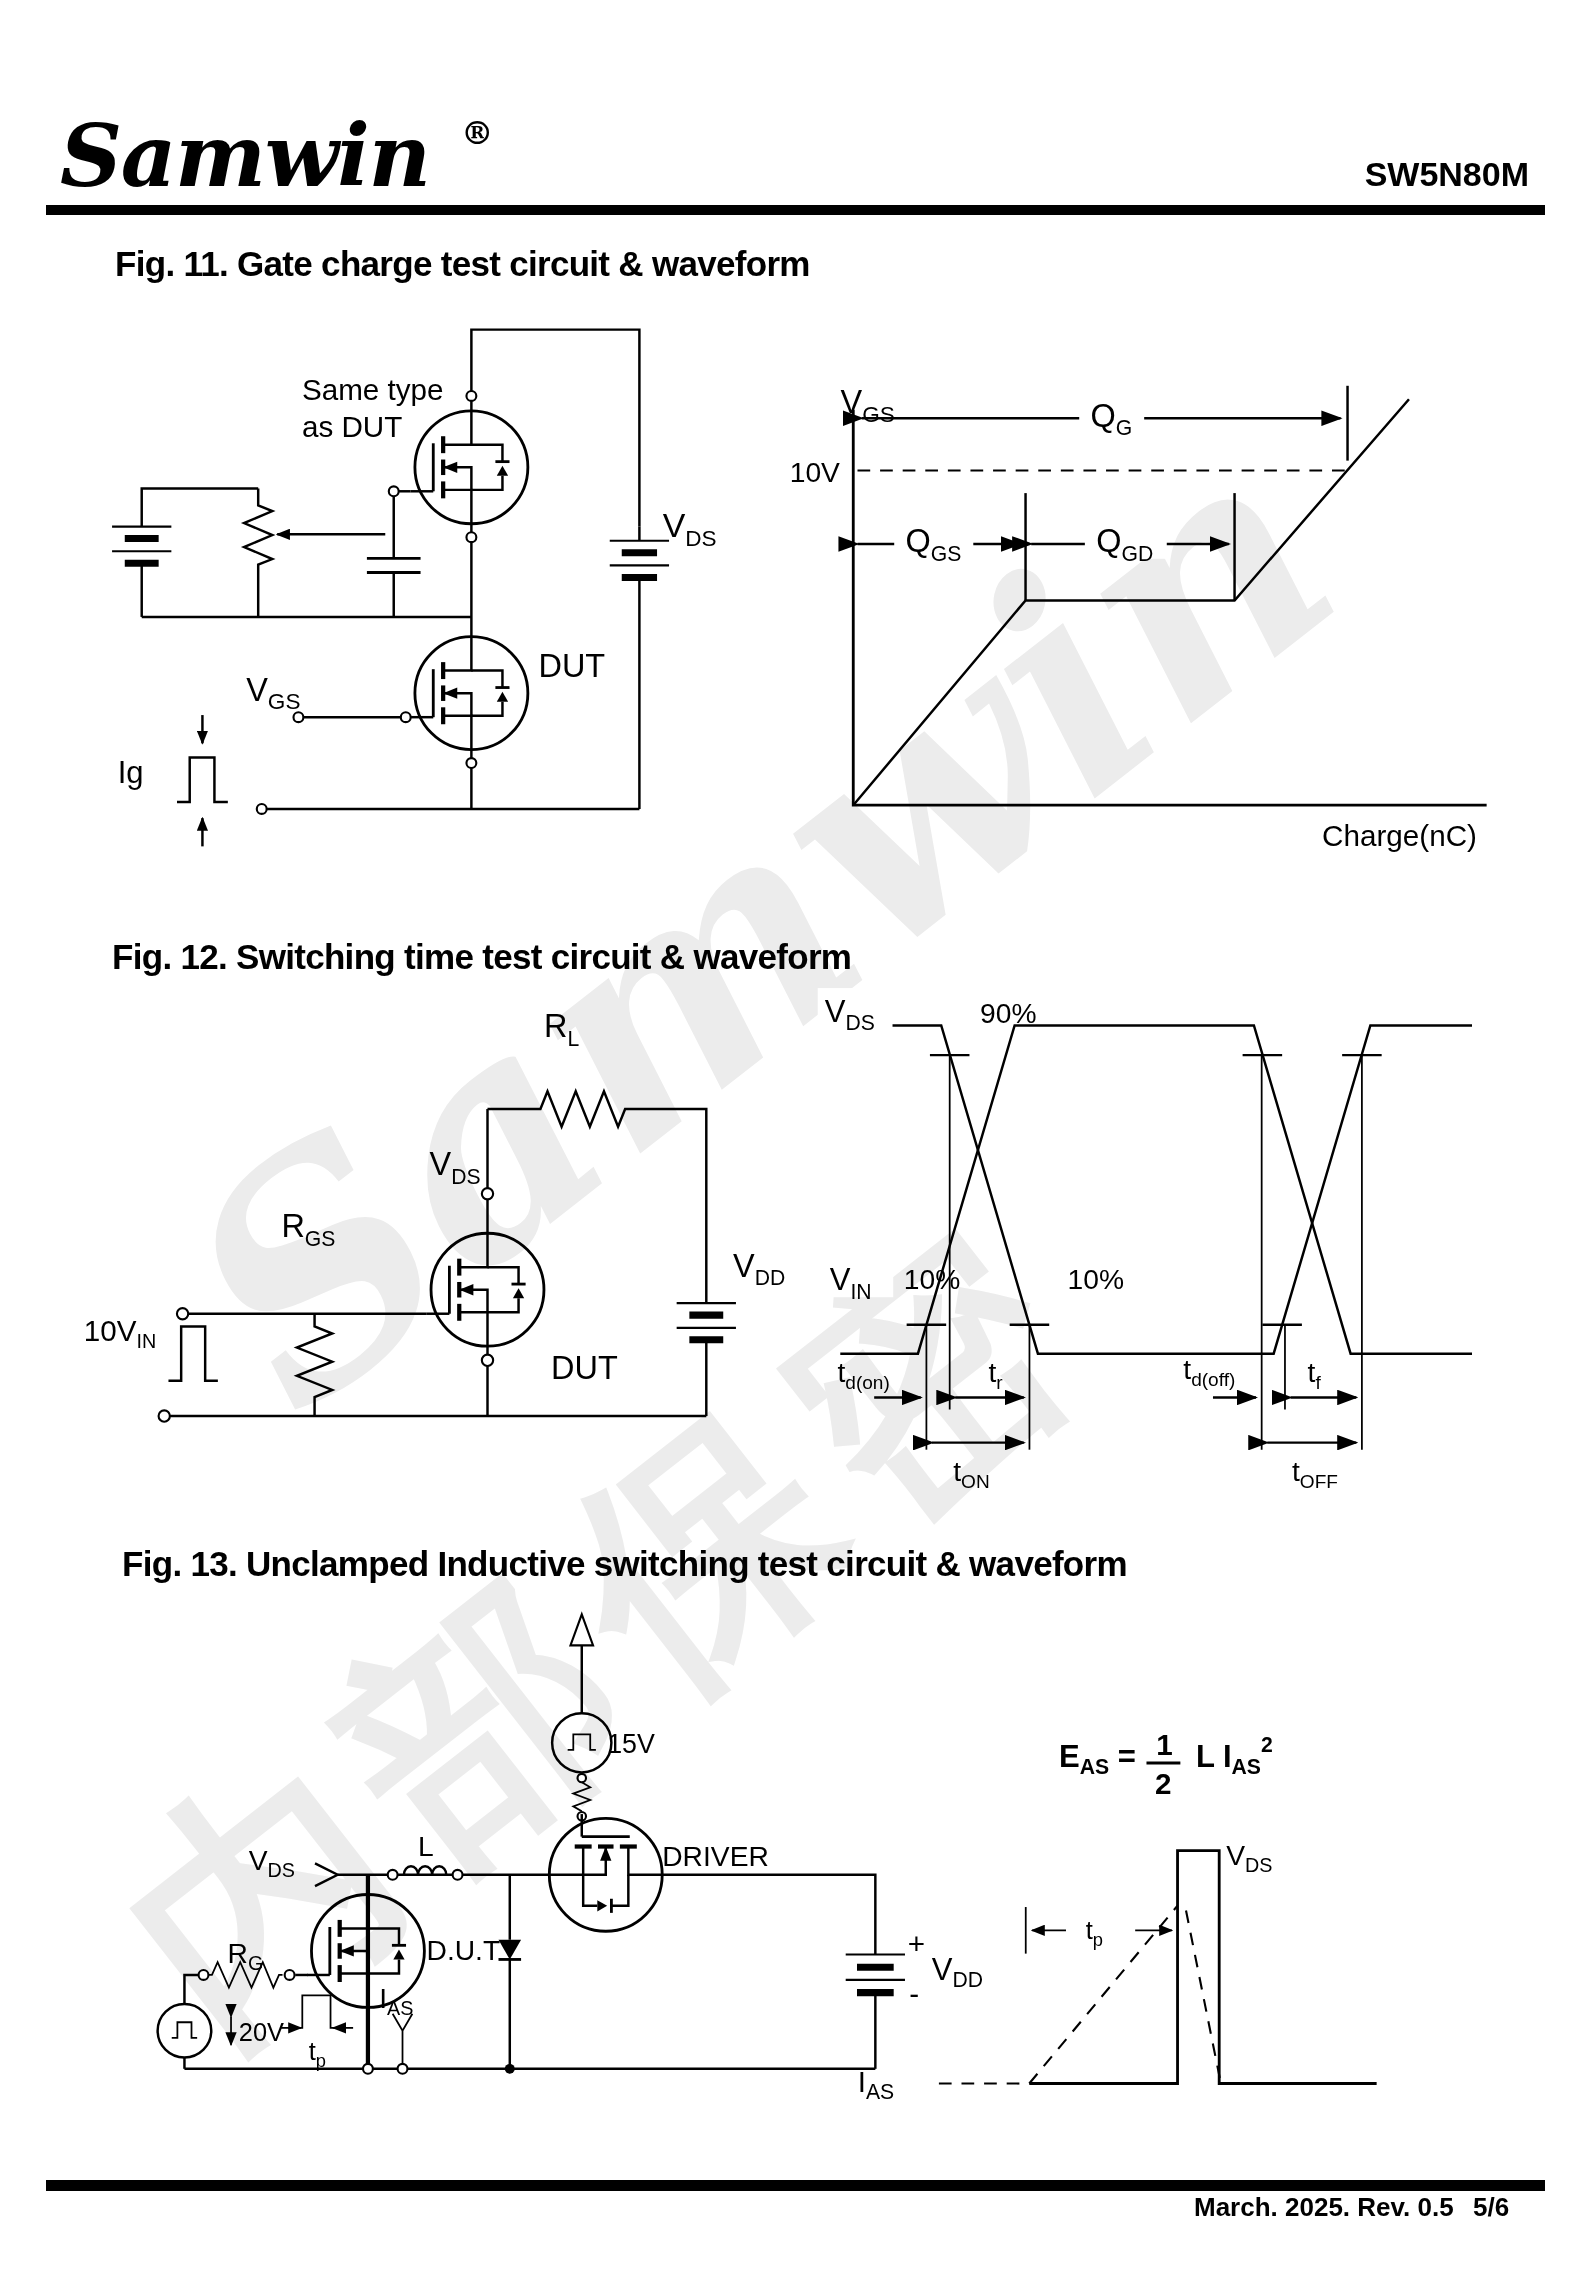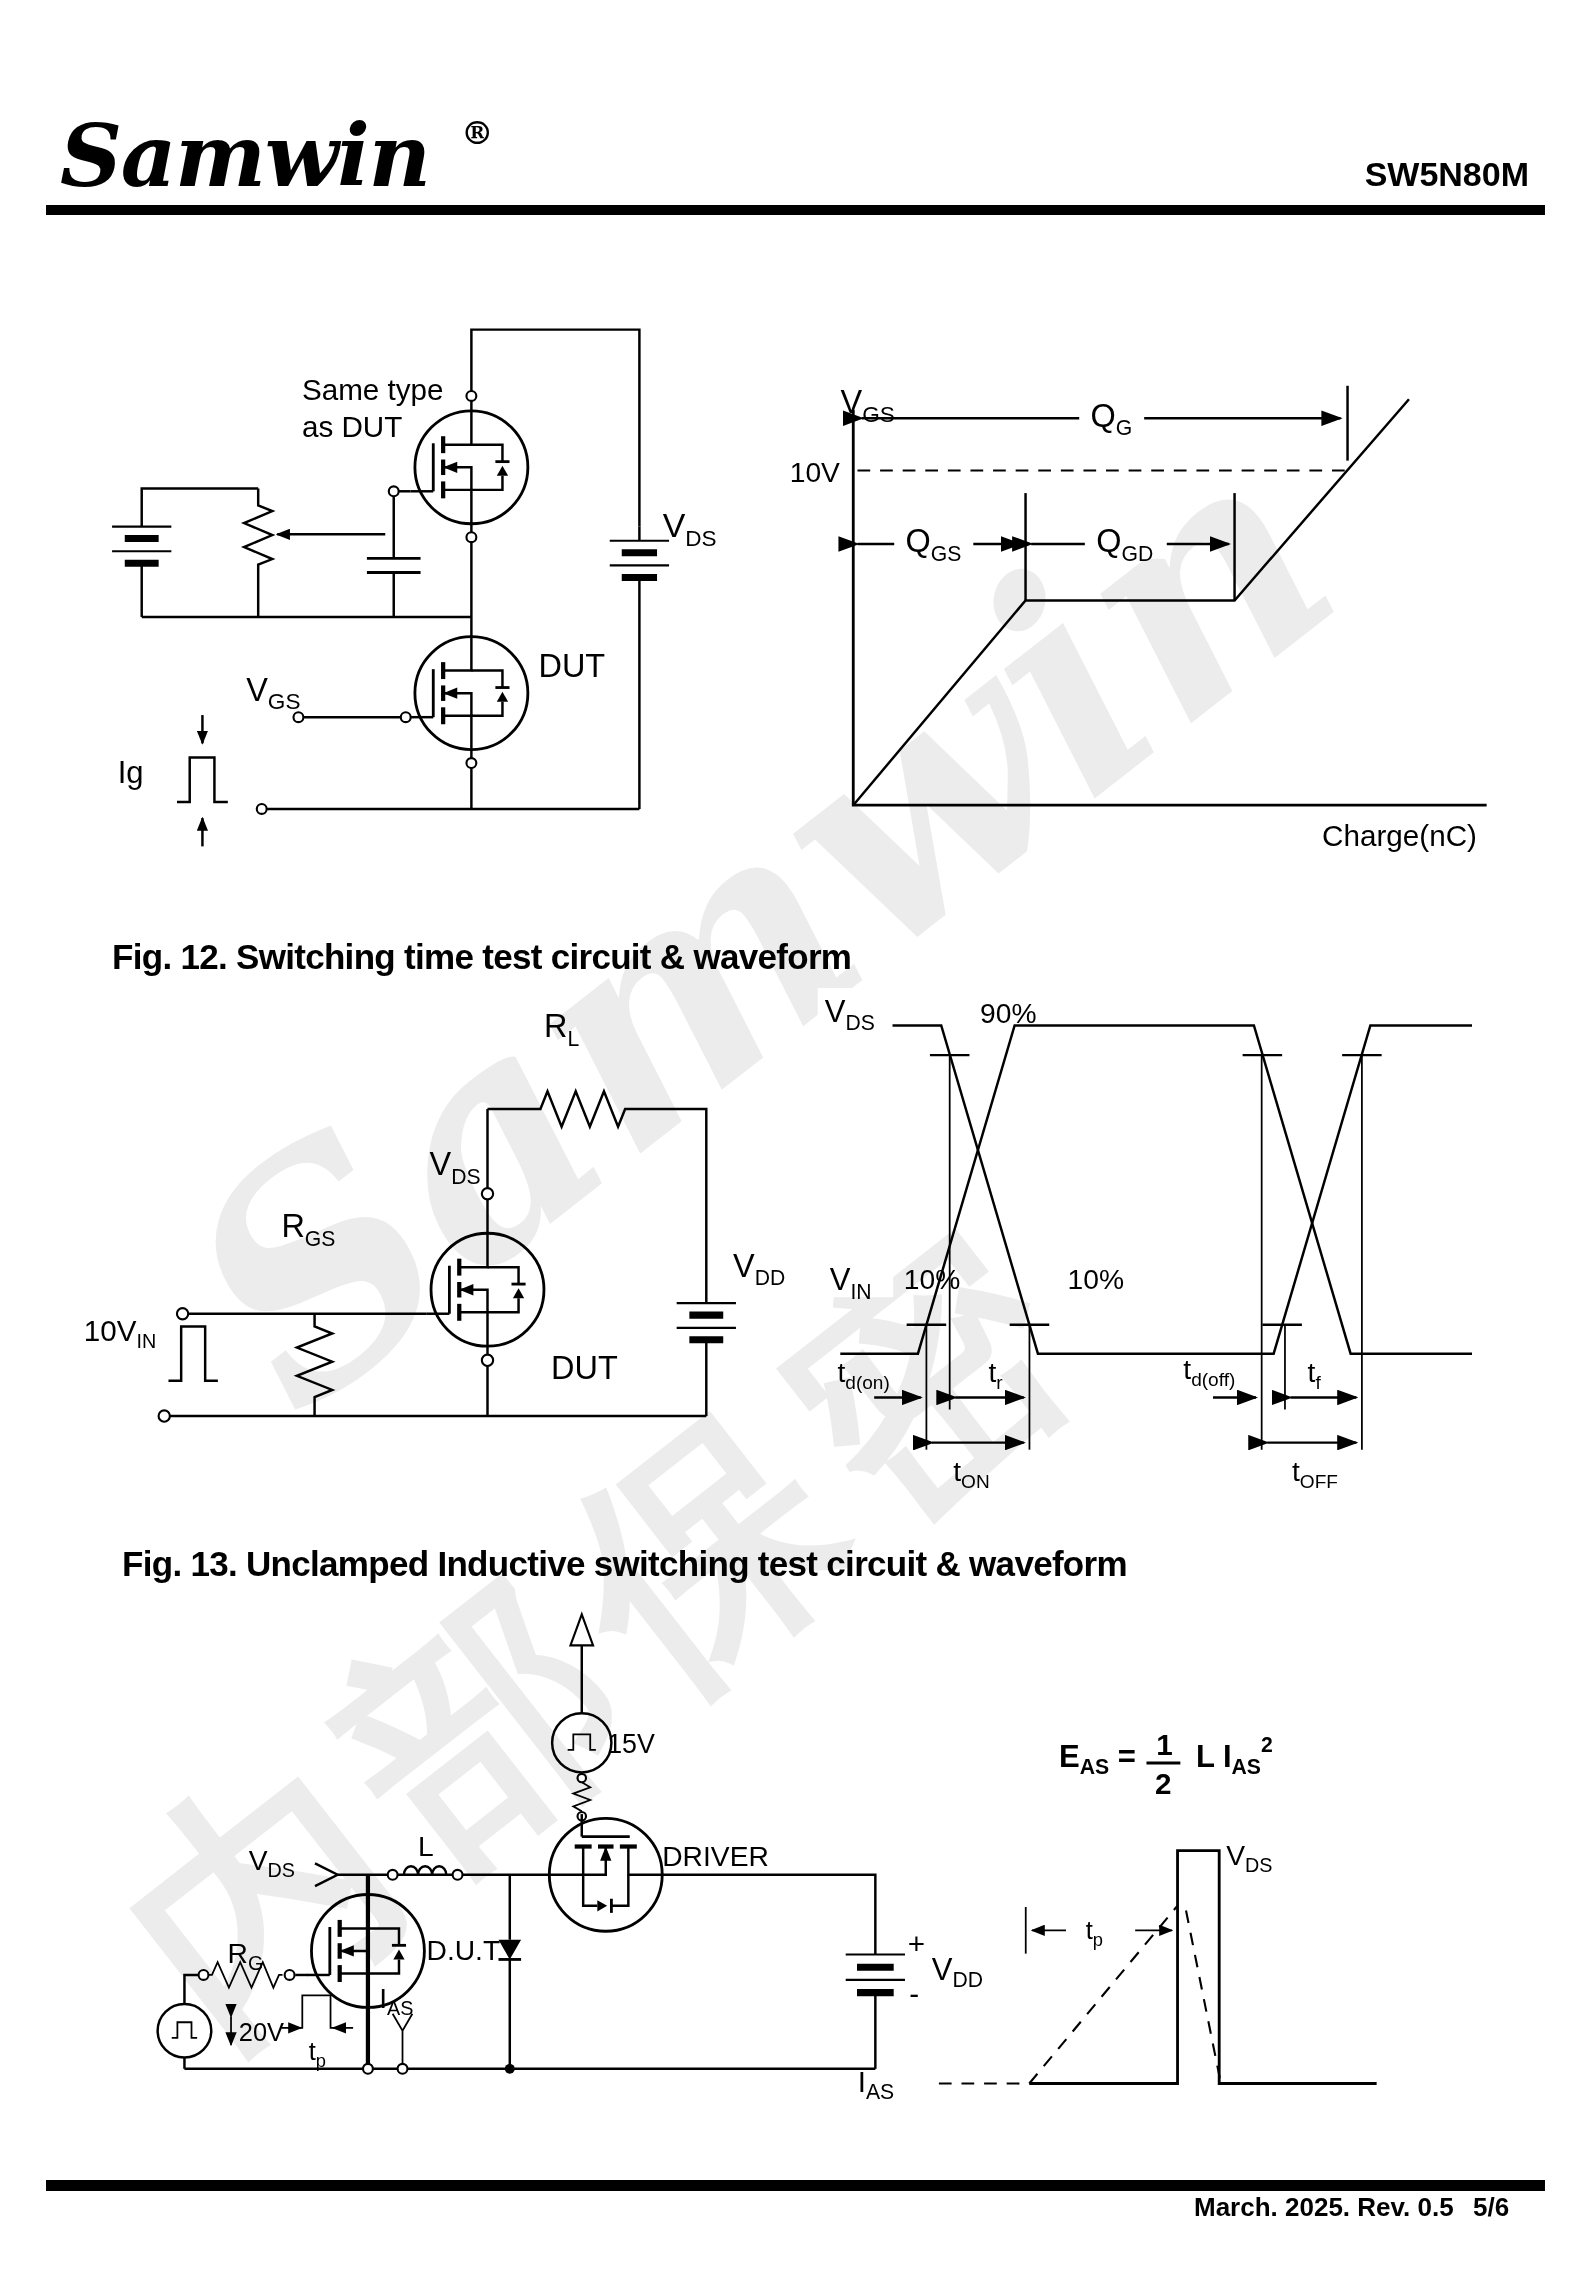--- a/index.html
+++ b/index.html
@@ -72,6 +72,7 @@
   <div class="abs part">SW5N80M</div>
   <div class="abs hrule"></div>
 
+  <div class="abs figtitle" id="t11">Fig. 11. Gate charge test circuit &amp; waveform</div>
   <div class="abs figtitle" id="t12">Fig. 12. Switching time test circuit &amp; waveform</div>
   <div class="abs figtitle" id="t13">Fig. 13. Unclamped Inductive switching test circuit &amp; waveform</div>
 

